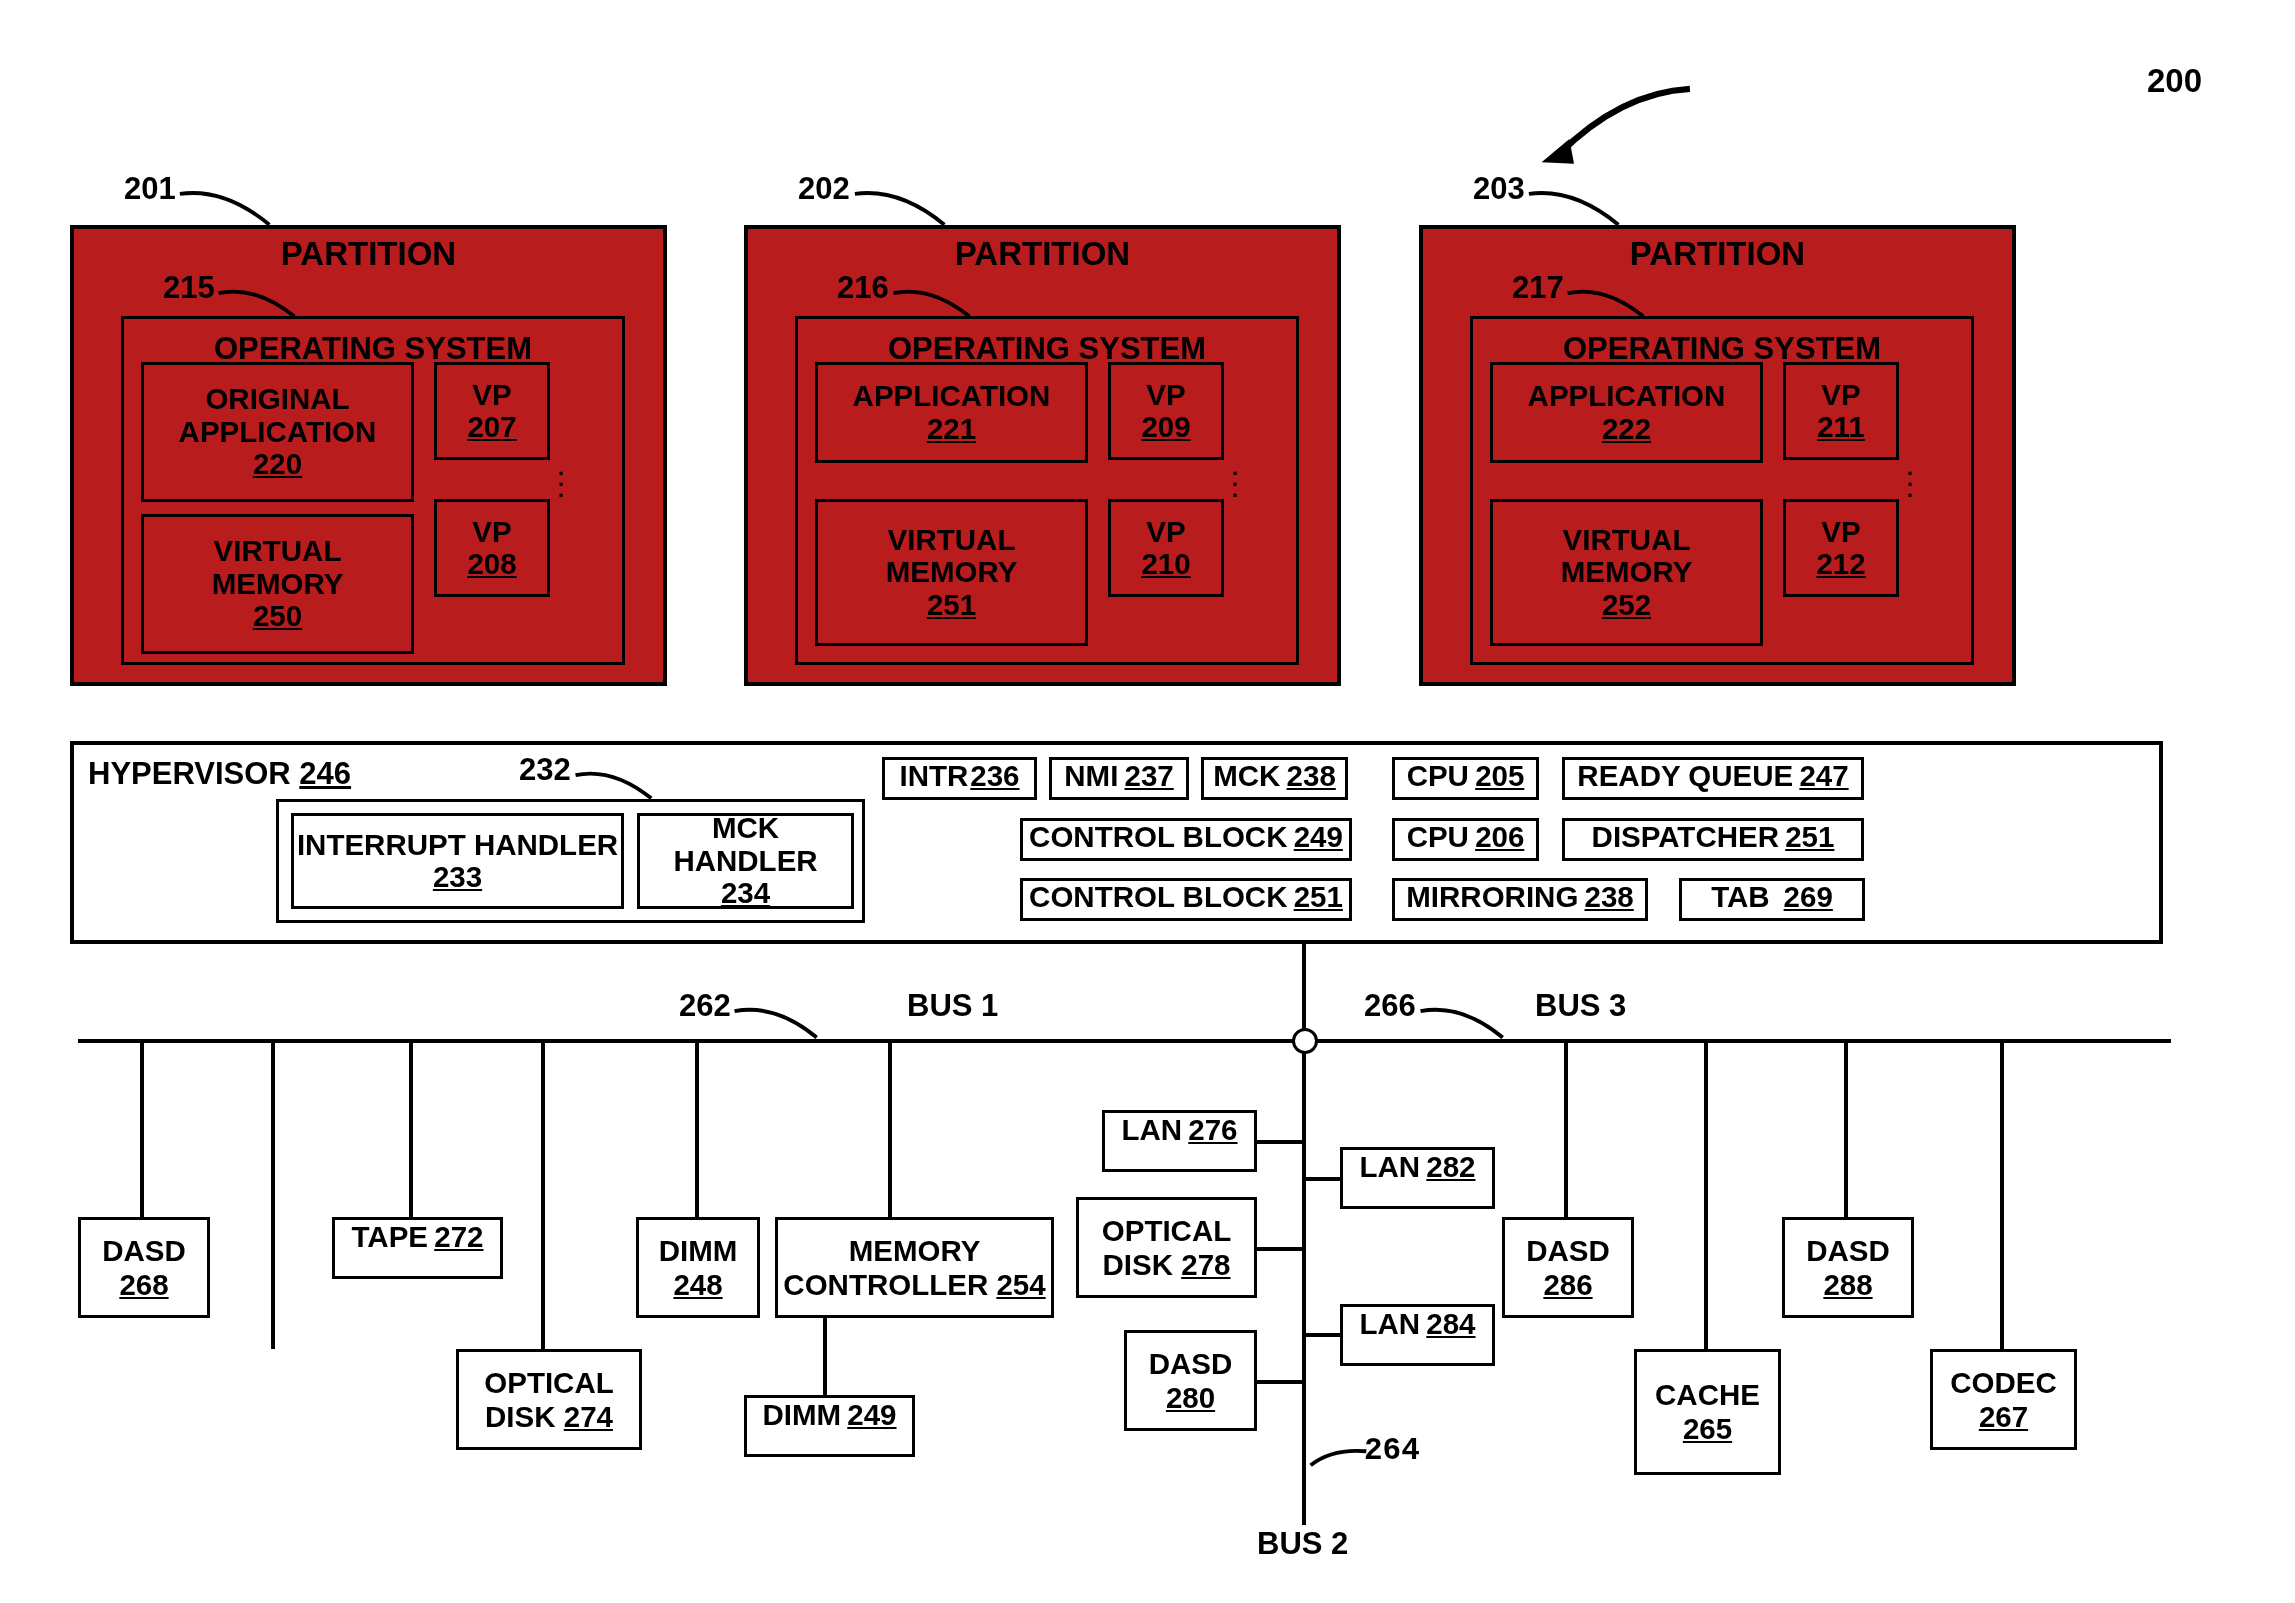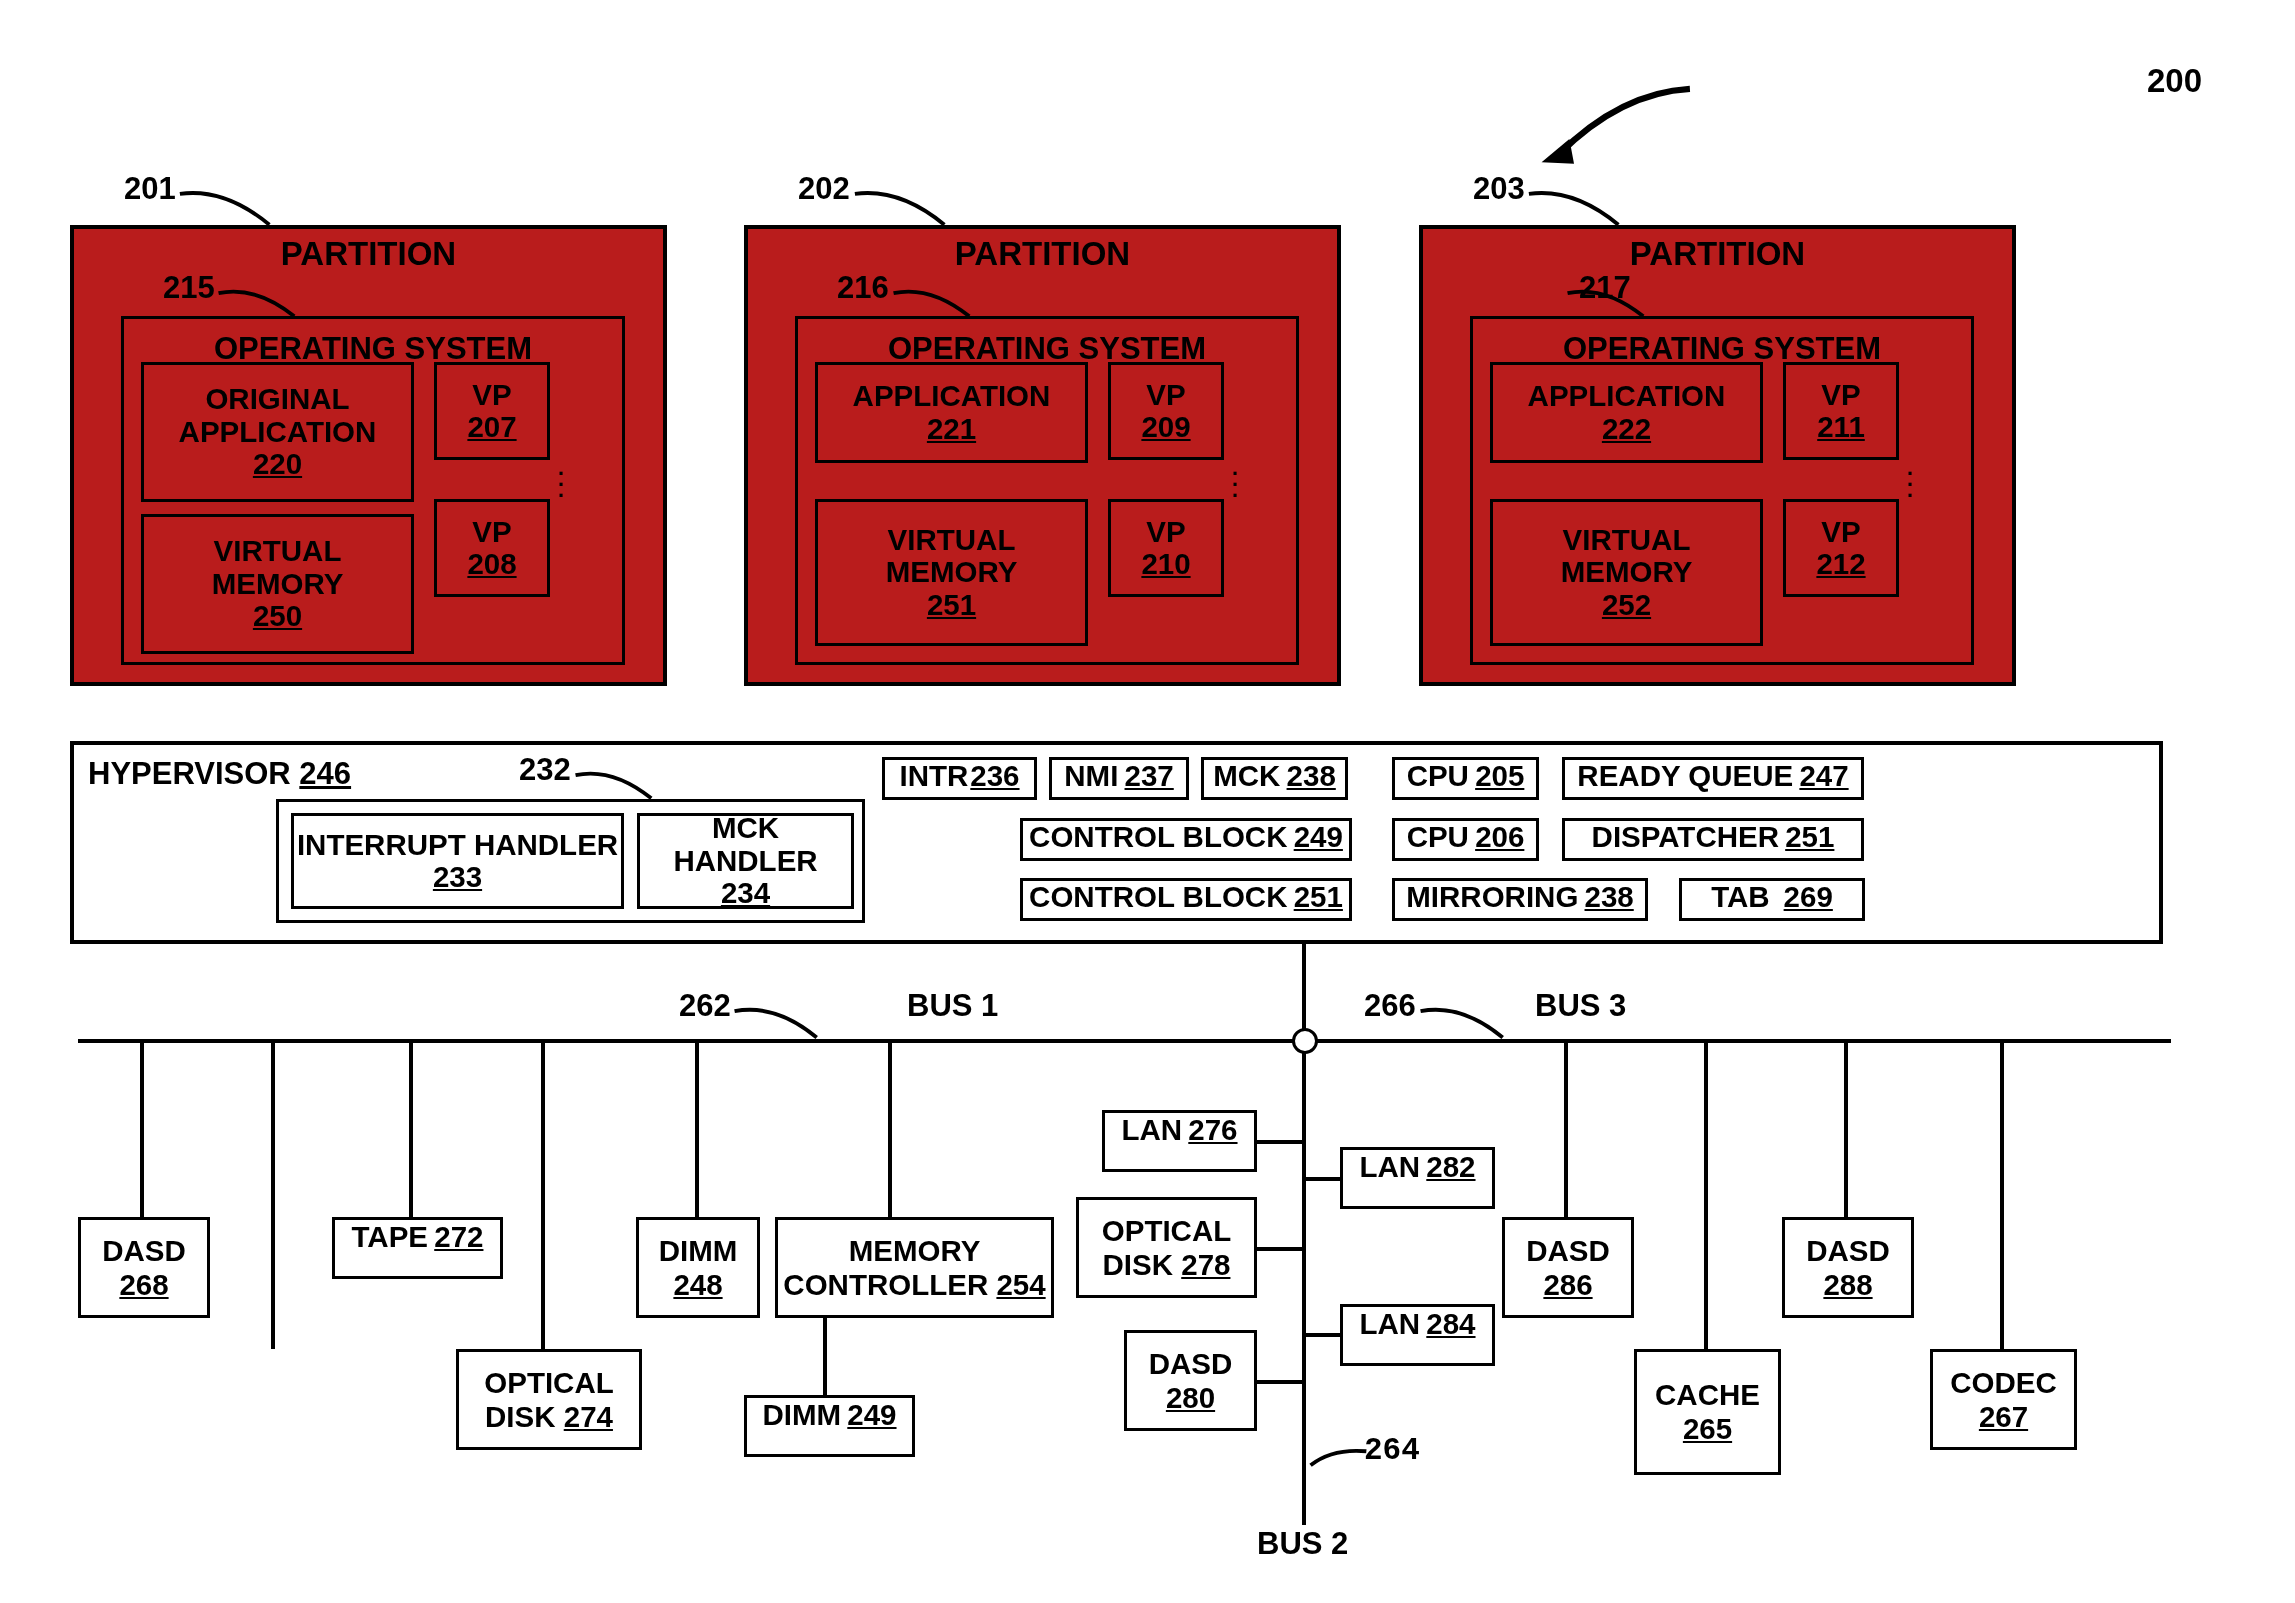--- a/index.html
+++ b/index.html
@@ -249,7 +249,7 @@
   <svg class="lead" style="left:1496px; top:149px; width:101px; height:54px;" viewBox="0 0 130 70" width="101" height="54">
       <path d="M2 18 Q 60 10 118 58" stroke="#000" stroke-width="5" fill="none"></path>
     </svg>
-  <div class="label-free" style="left:1548px; top:239px;">217</div>
+  <div class="label-free" style="left:1481px; top:239px;">217</div>
   <svg class="lead" style="left:1535px; top:248px; width:85px; height:43px;" viewBox="0 0 110 55" width="85" height="43">
       <path d="M2 18 Q 50 8 100 48" stroke="#000" stroke-width="5" fill="none"></path>
     </svg>

